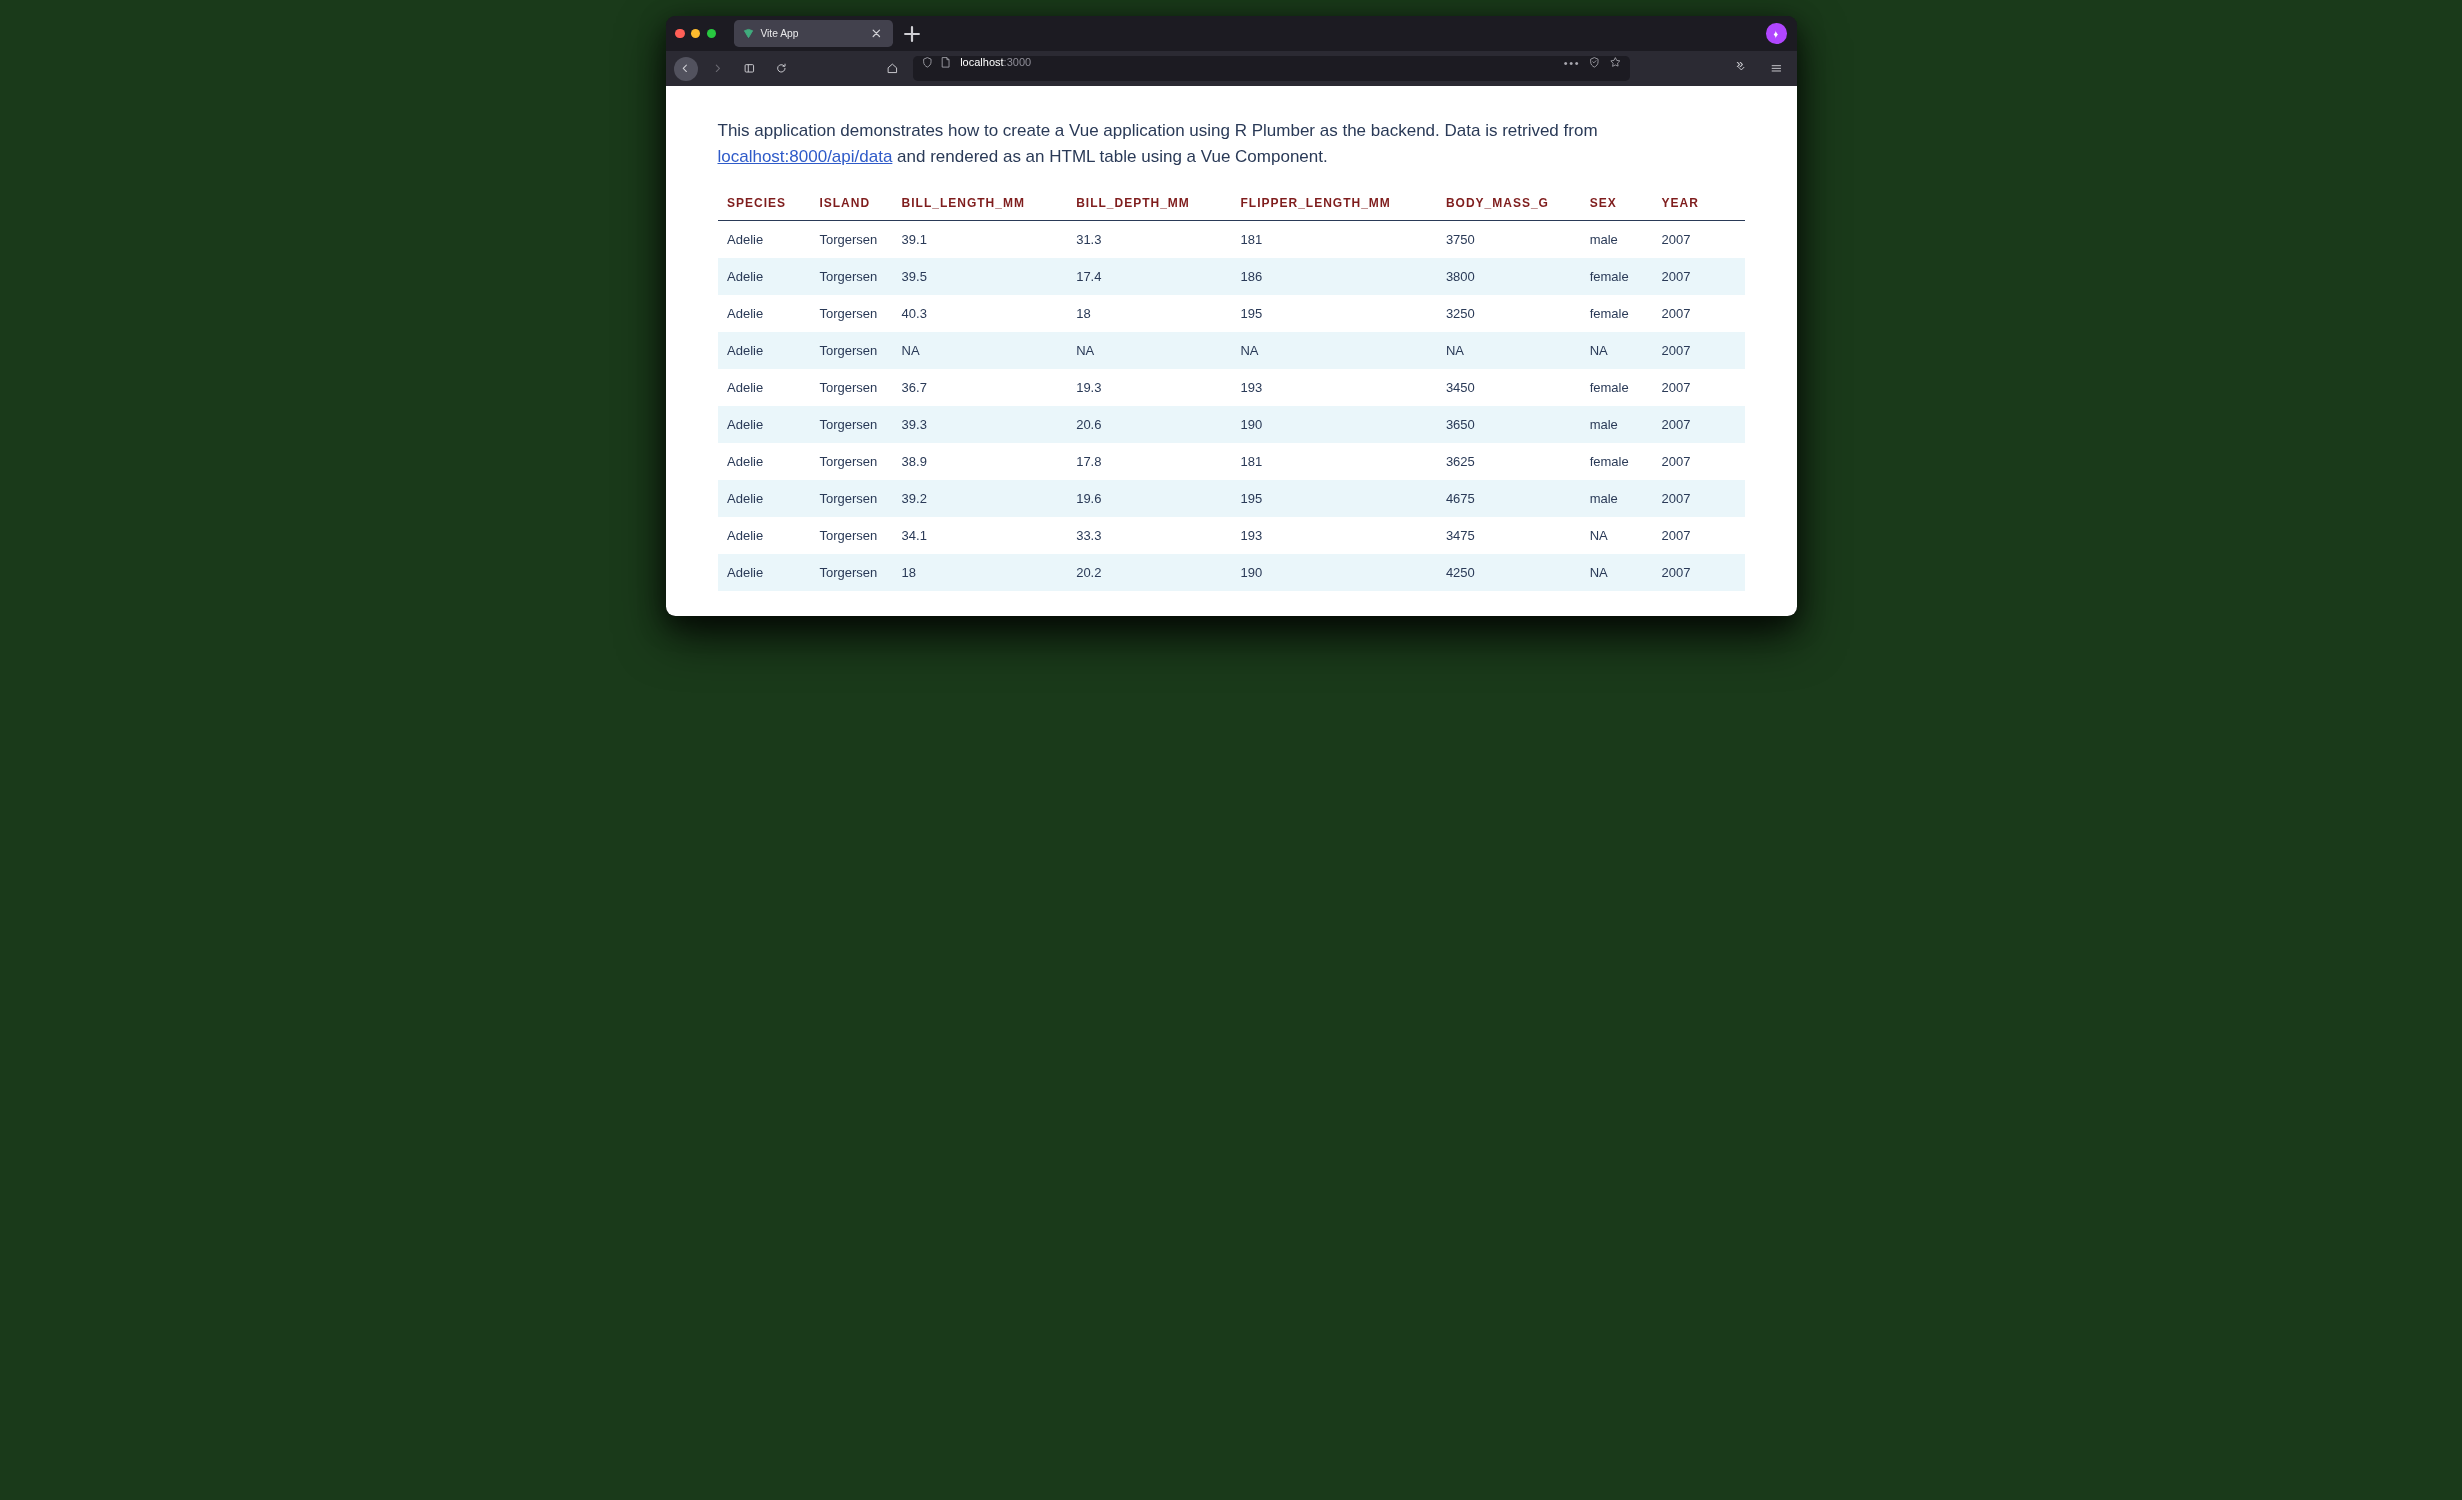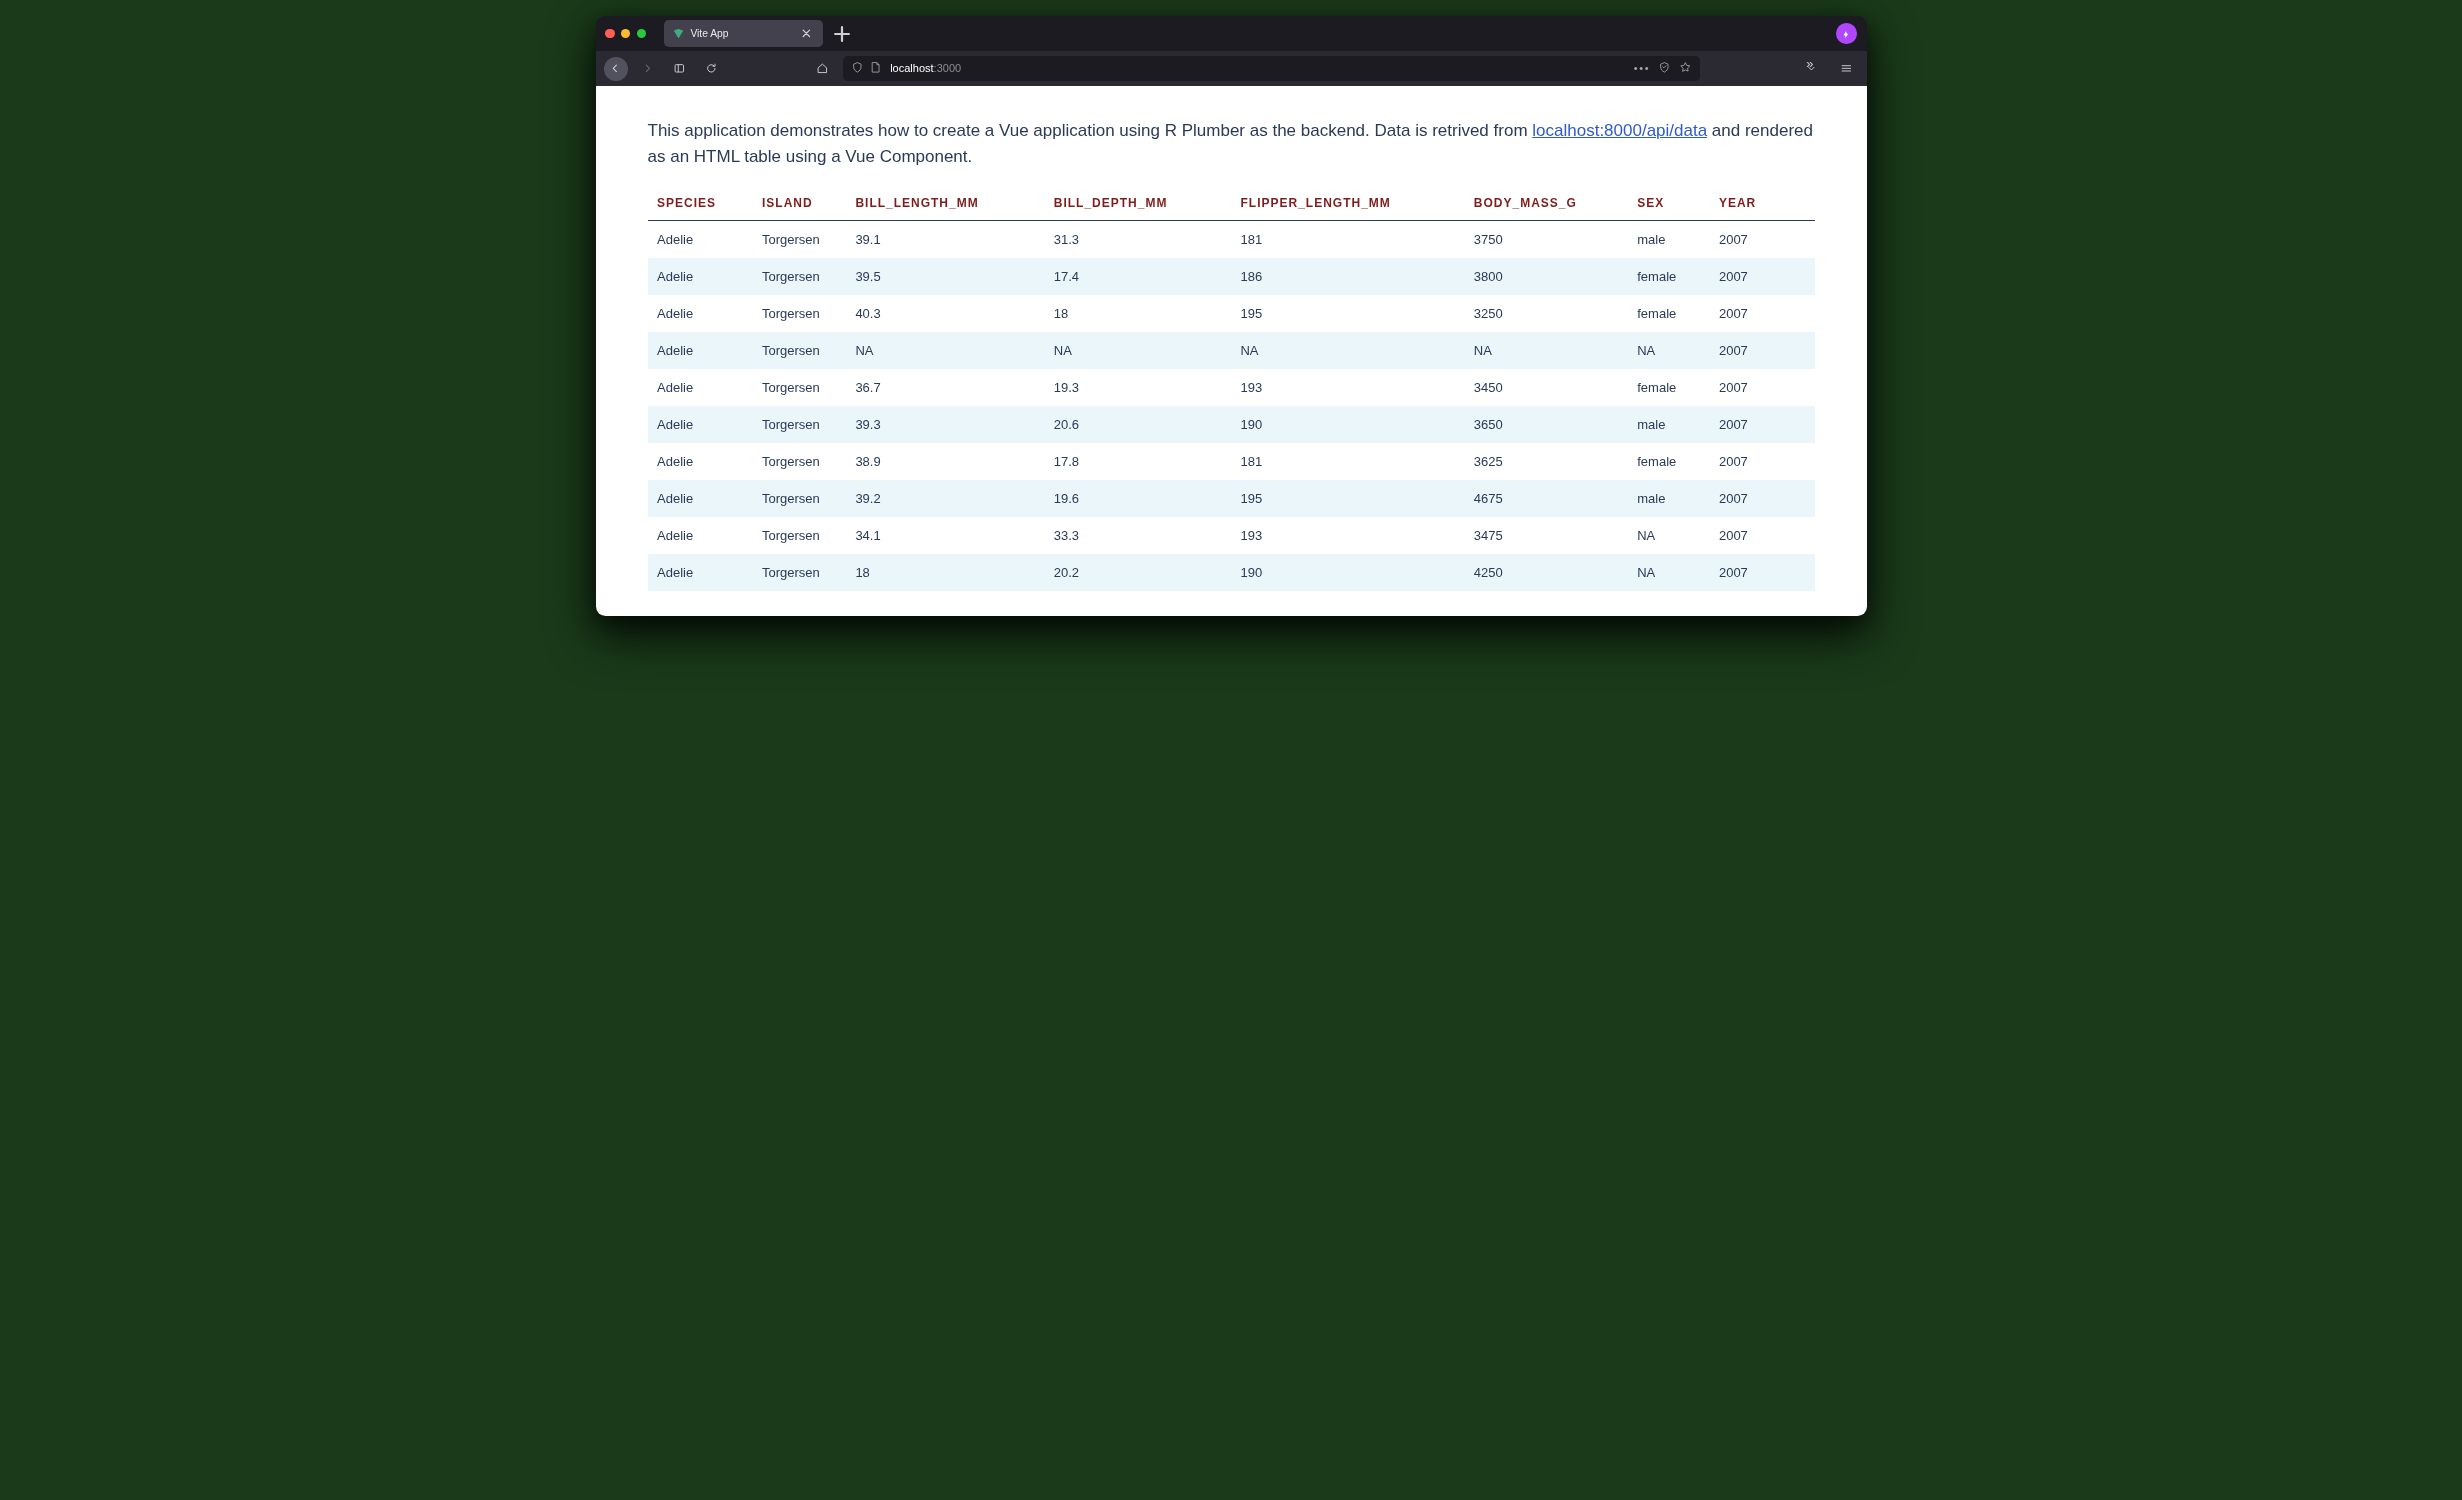--- a/index.html
+++ b/index.html
@@ -13,7 +13,7 @@
     padding: 16px 0;
   }
   .window {
-    width: 1271px;
+    width: 1131px;
     background: #1c1b22;
     border-radius: 9.5px;
     overflow: hidden;

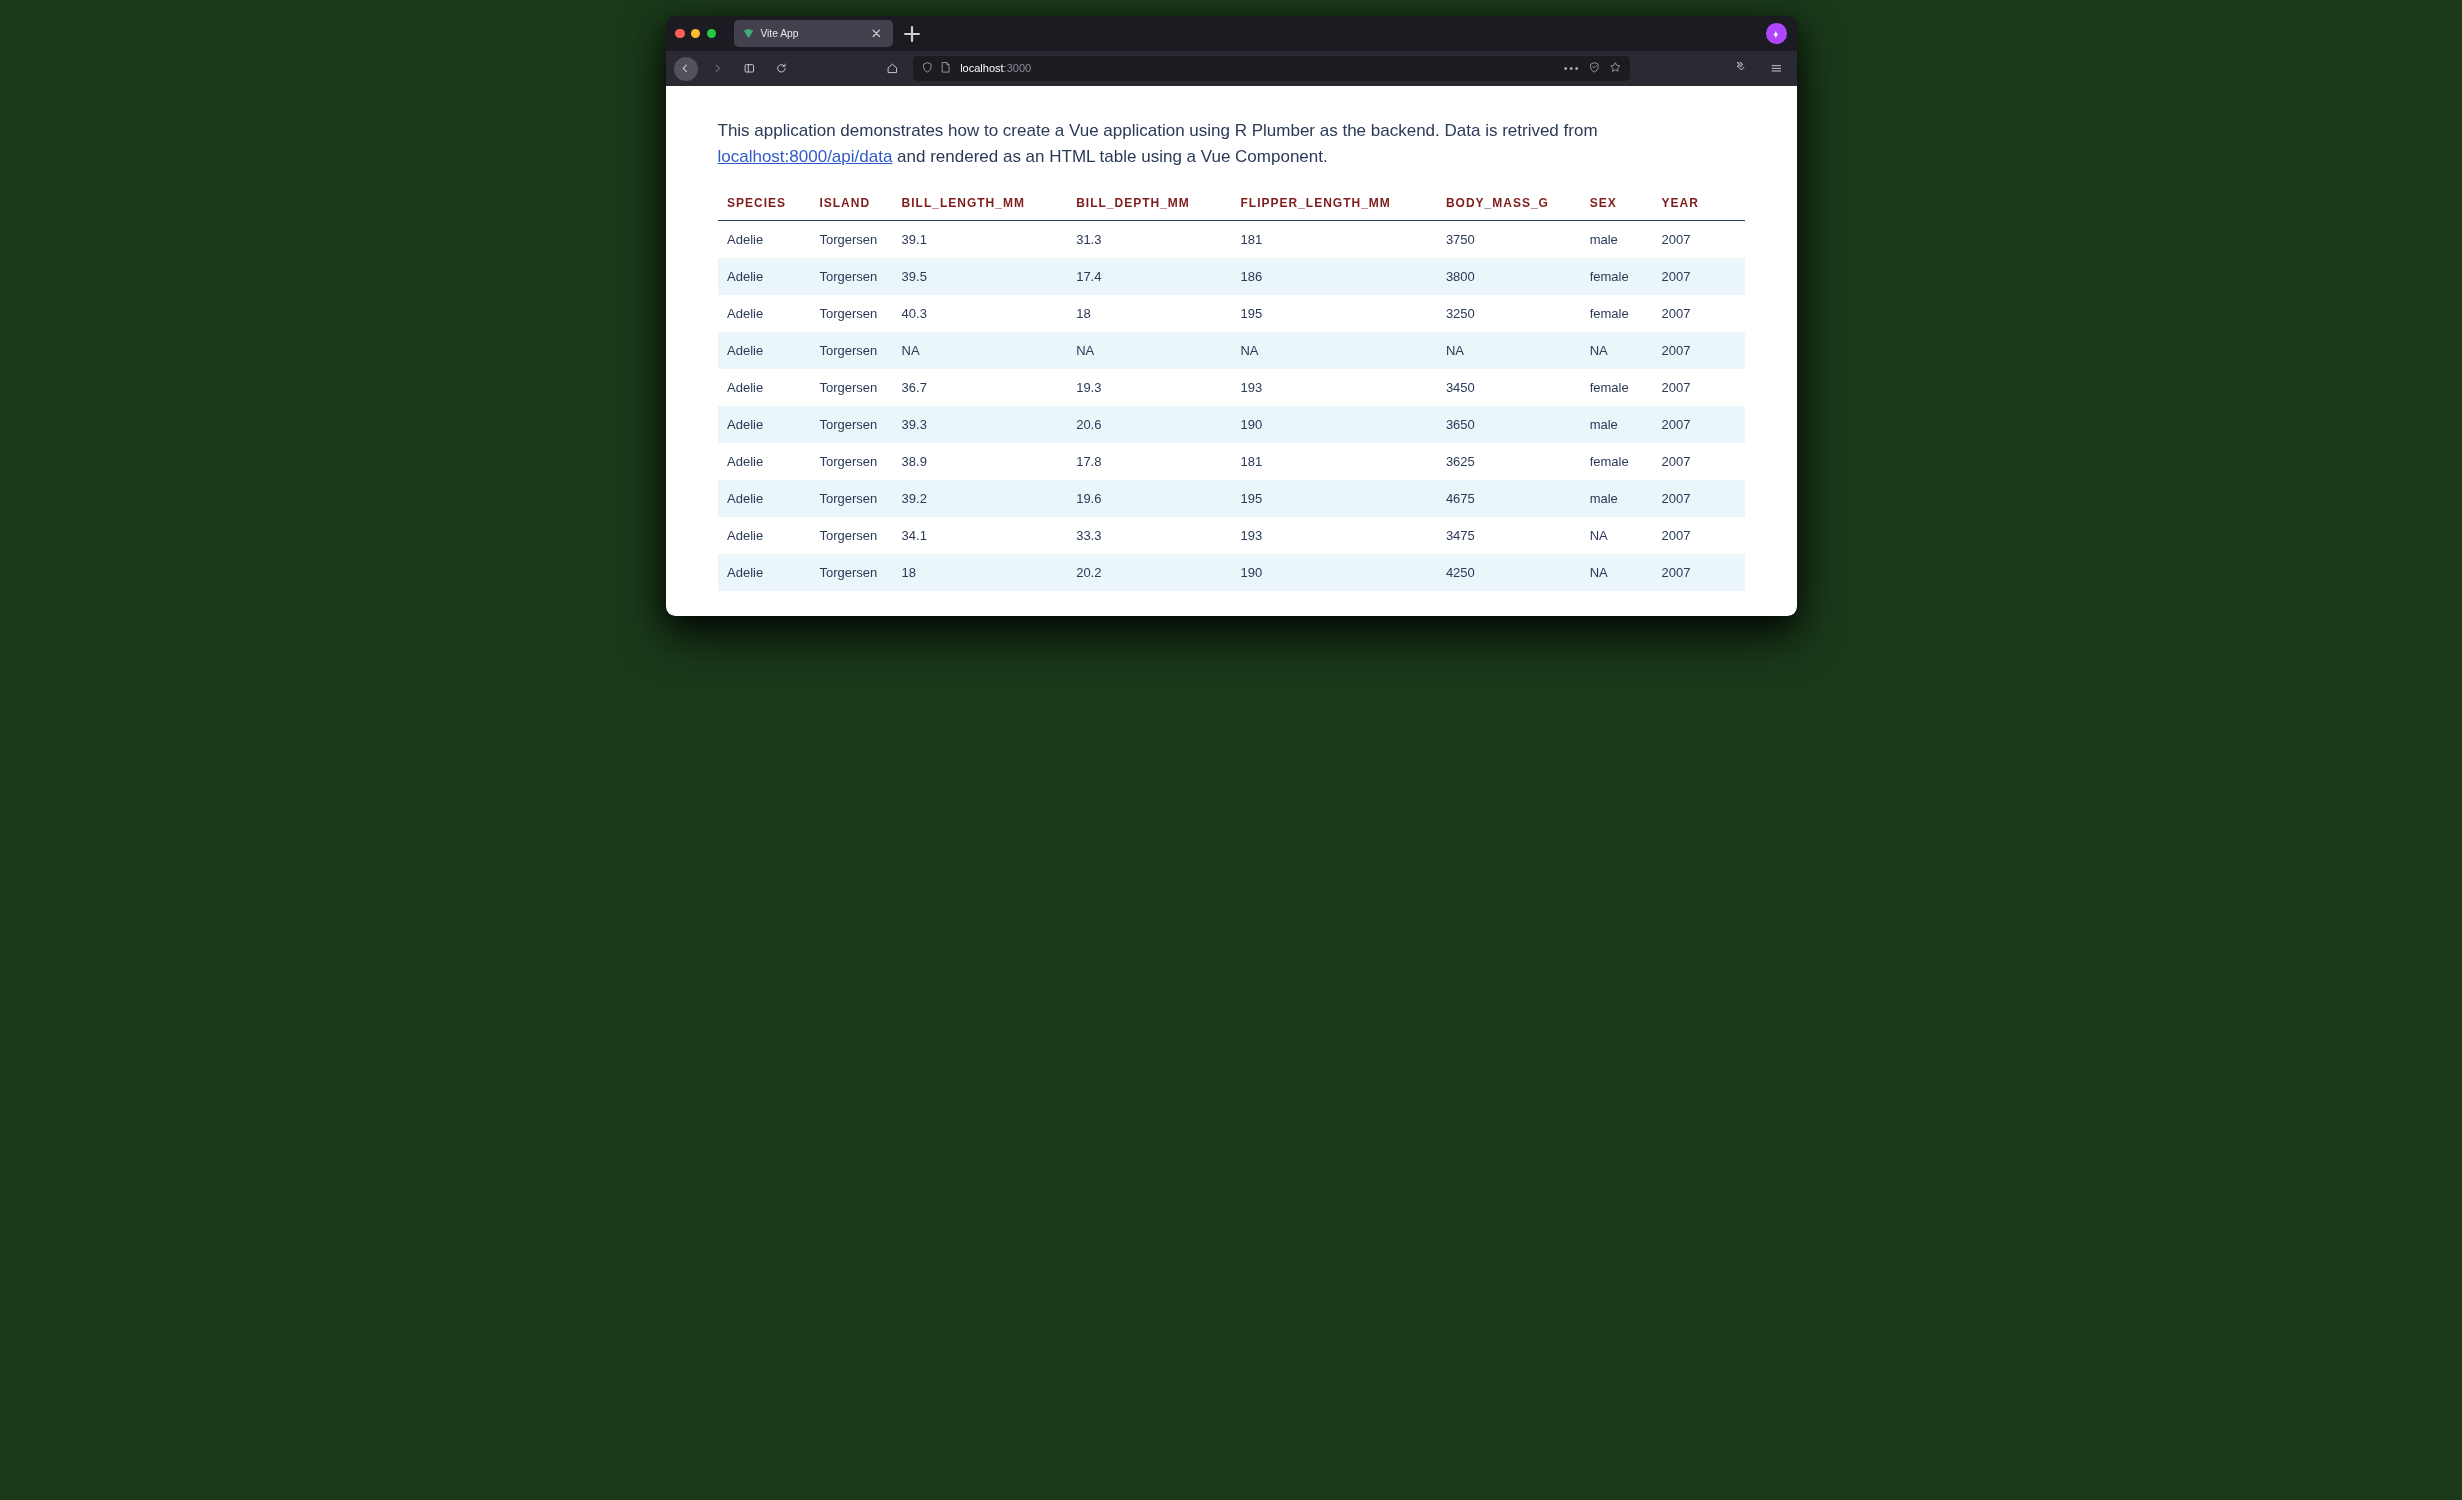--- a/index.html
+++ b/index.html
@@ -82,7 +82,7 @@
     border-radius: 4.8px;
     height: 25.4px;
     display: flex;
-    align-items: center;
+    align-items: flex-start;
     gap: 8px;
     padding: 0 8px;
     color: #cfcfd4;

